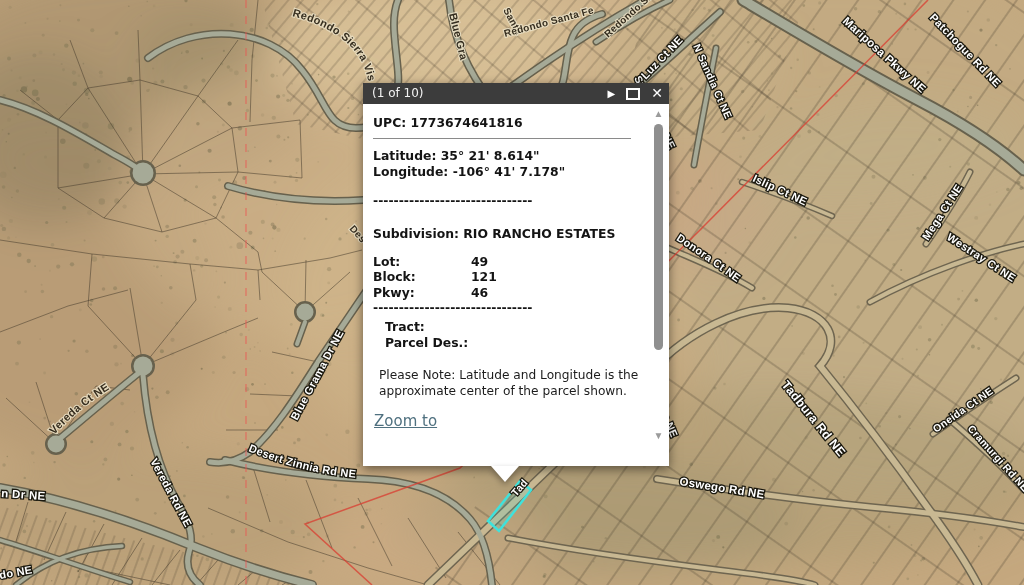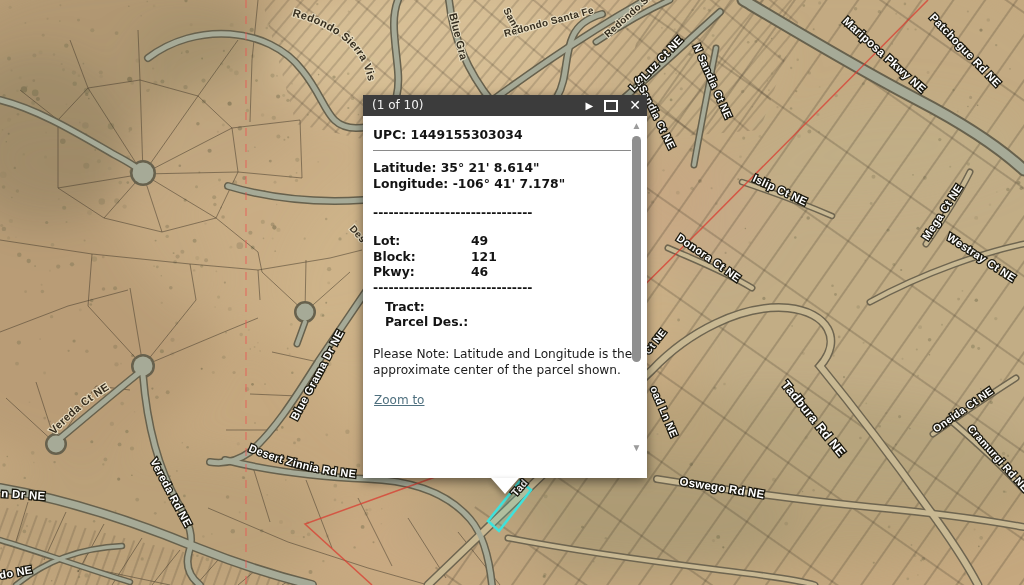--- a/index.html
+++ b/index.html
@@ -10,7 +10,7 @@
   .lbl-dark{fill:#2b2417;stroke:#e9dfc4;stroke-width:2.2px;paint-order:stroke;font-weight:bold;
             font-family:"Liberation Sans",sans-serif;letter-spacing:.3px;opacity:.92;}
   
-  .popup{position:absolute;left:363px;top:95px;width:284px;box-shadow:0 3px 10px rgba(0,0,0,.5);}
+  .popup{position:absolute;left:363px;top:83px;width:306px;box-shadow:0 3px 10px rgba(0,0,0,.5);}
   .popup-header{height:21px;background:#3c3c3c;color:#f2f2f2;display:flex;align-items:center;
     font:12px/21px "DejaVu Sans",sans-serif;padding:0 6px 0 9px;}
   .popup-header .title{flex:0 0 auto;}

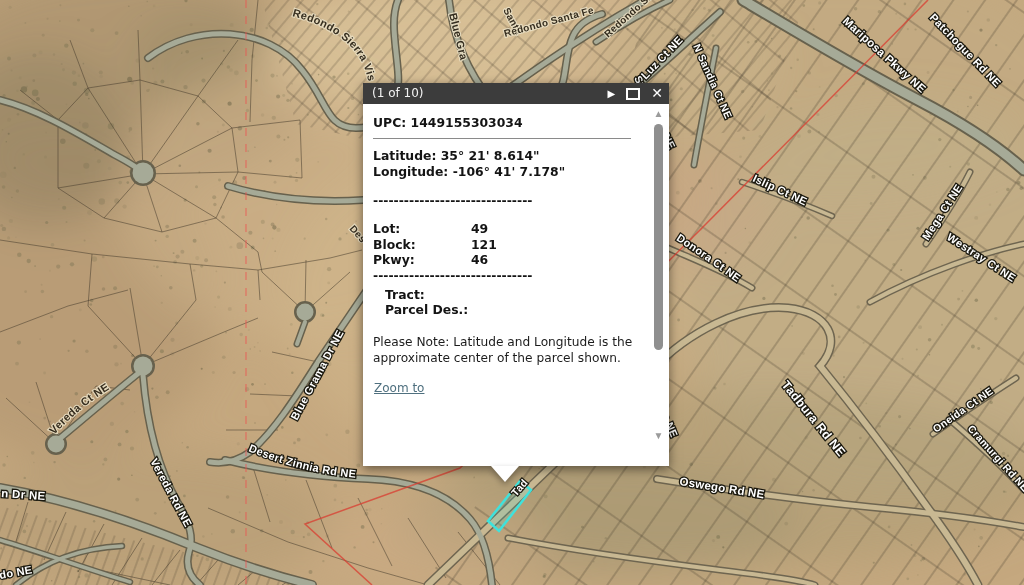--- a/index.html
+++ b/index.html
@@ -885,7 +885,7 @@
     <div class="popup-body">
       <div class="pcontent">
         <div>
-          <span>UPC:</span>&nbsp;<span>1449155303034</span>
+          <span>UPC:</span>&nbsp;<span>1773674641816</span>
         </div>
         <hr class="phr">
         <div class="pcoord">

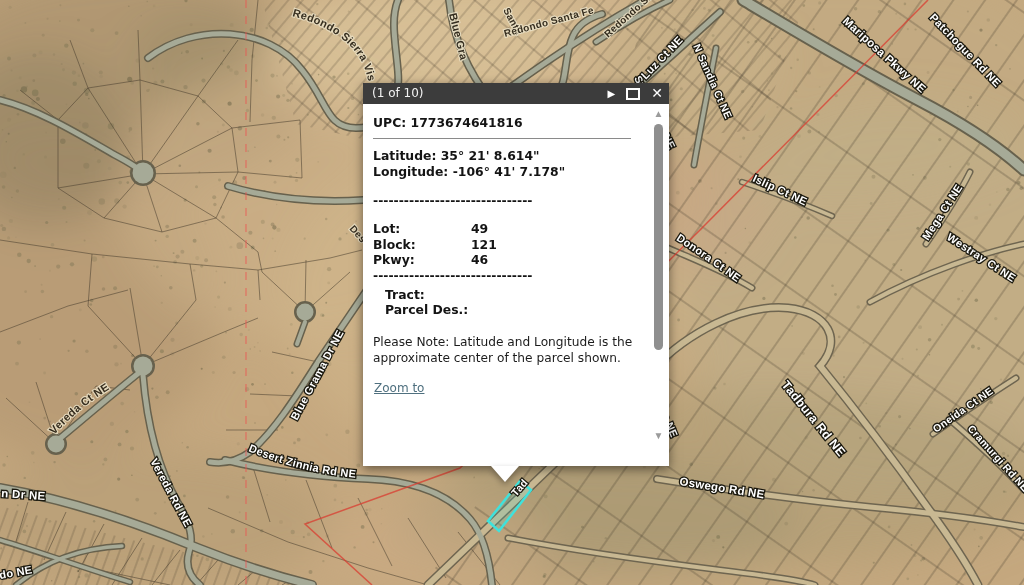--- a/index.html
+++ b/index.html
@@ -895,6 +895,9 @@
           <span>Longitude:</span>&nbsp;<span>-106° 41' 7.178"</span>
         </div>
         <div class="pdash">-------------------------------</div>
+        <div class="psub">
+          <span>Subdivision:</span>&nbsp;<span>RIO RANCHO ESTATES</span>
+        </div>
         <div class="psub" style="margin-top:12px">
           <span class="flabel">Lot:</span><span>49</span>
         </div>

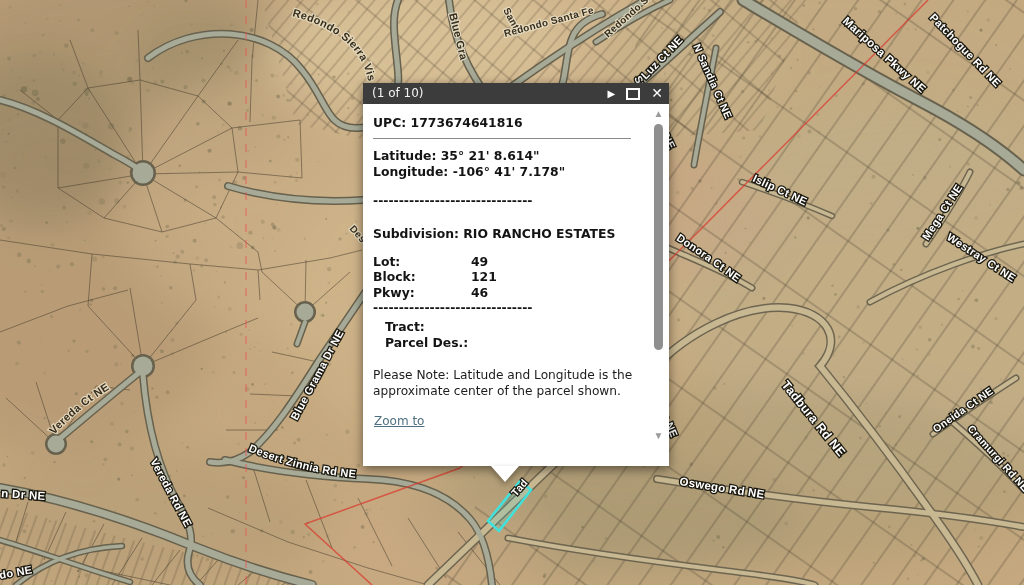--- a/index.html
+++ b/index.html
@@ -29,7 +29,7 @@
   .psub{margin:17px 0 0 0;line-height:15.6px;}
   .flabel{display:inline-block;width:98px;}
   .ptract{margin:3px 0 0 12px;line-height:15.6px;}
-  .pnote{margin:16px 0 0 0;font-weight:normal;font-size:12.2px;line-height:16px;width:262px;color:#1c1c1c;}
+  .pnote{margin:16px 0 0 6px;font-weight:normal;font-size:12.2px;line-height:16px;width:262px;color:#1c1c1c;}
   .zoomto{display:inline-block;margin:14px 0 0 1px;font-weight:normal;font-size:12px;
           color:#4f707f;text-decoration:underline;}
   

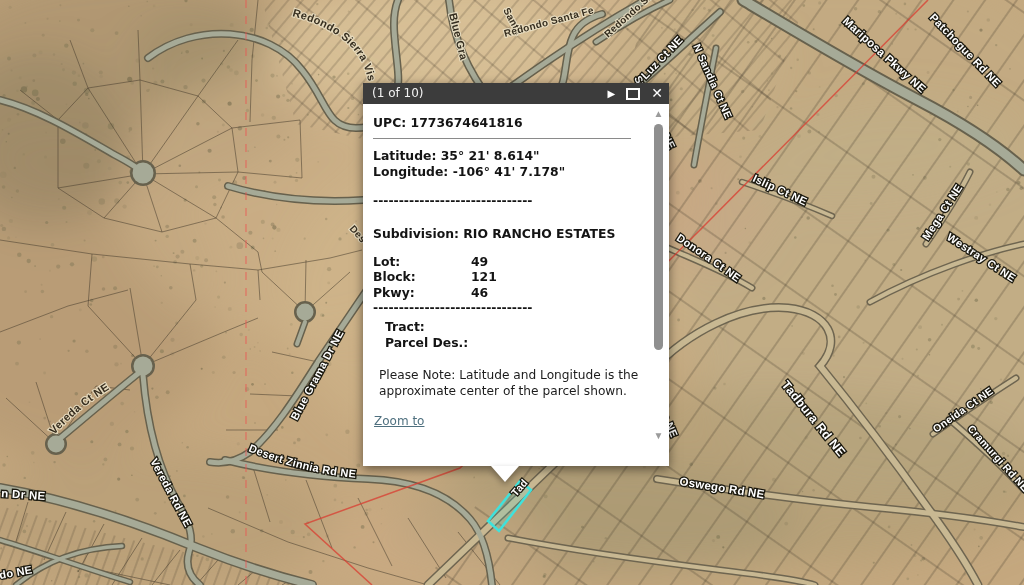--- a/index.html
+++ b/index.html
@@ -30,7 +30,7 @@
   .flabel{display:inline-block;width:98px;}
   .ptract{margin:3px 0 0 12px;line-height:15.6px;}
   .pnote{margin:16px 0 0 6px;font-weight:normal;font-size:12.2px;line-height:16px;width:262px;color:#1c1c1c;}
-  .zoomto{display:inline-block;margin:14px 0 0 1px;font-weight:normal;font-size:12px;
+  .zoomto{display:inline-block;margin:14px 0 0 1px;font-weight:normal;font-size:15px;
           color:#4f707f;text-decoration:underline;}
   
   .sb-track{position:absolute;right:4px;top:4px;bottom:4px;width:13px;}

